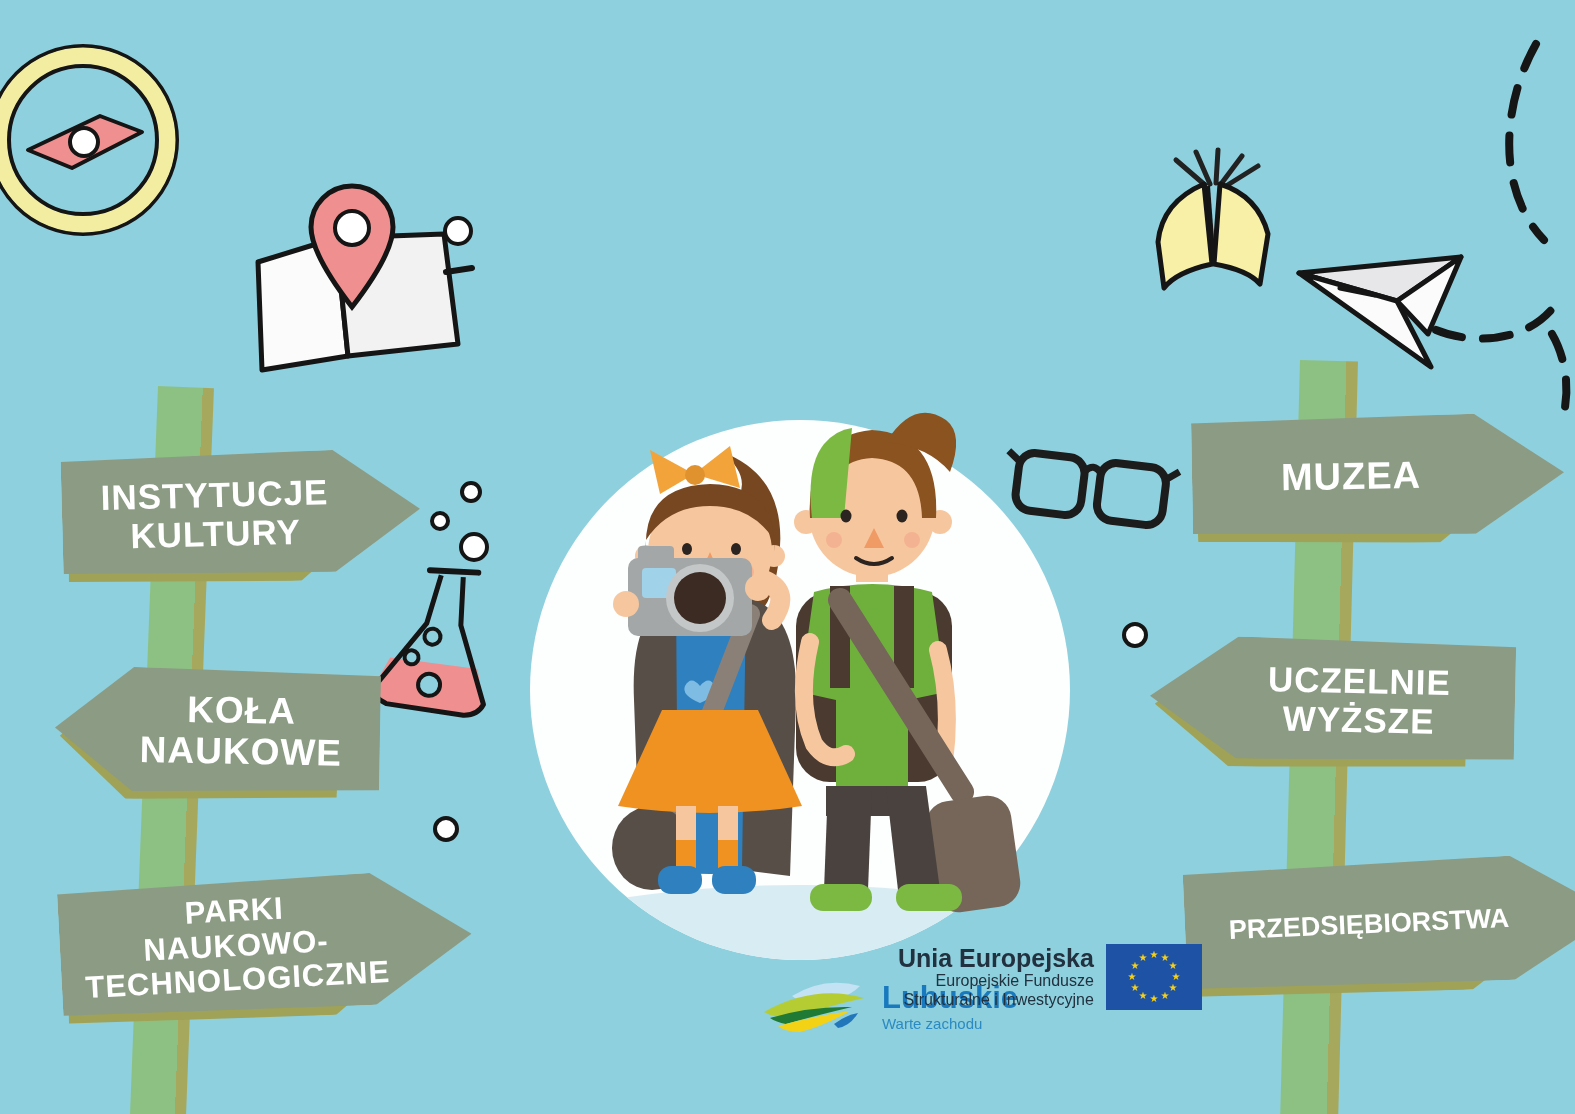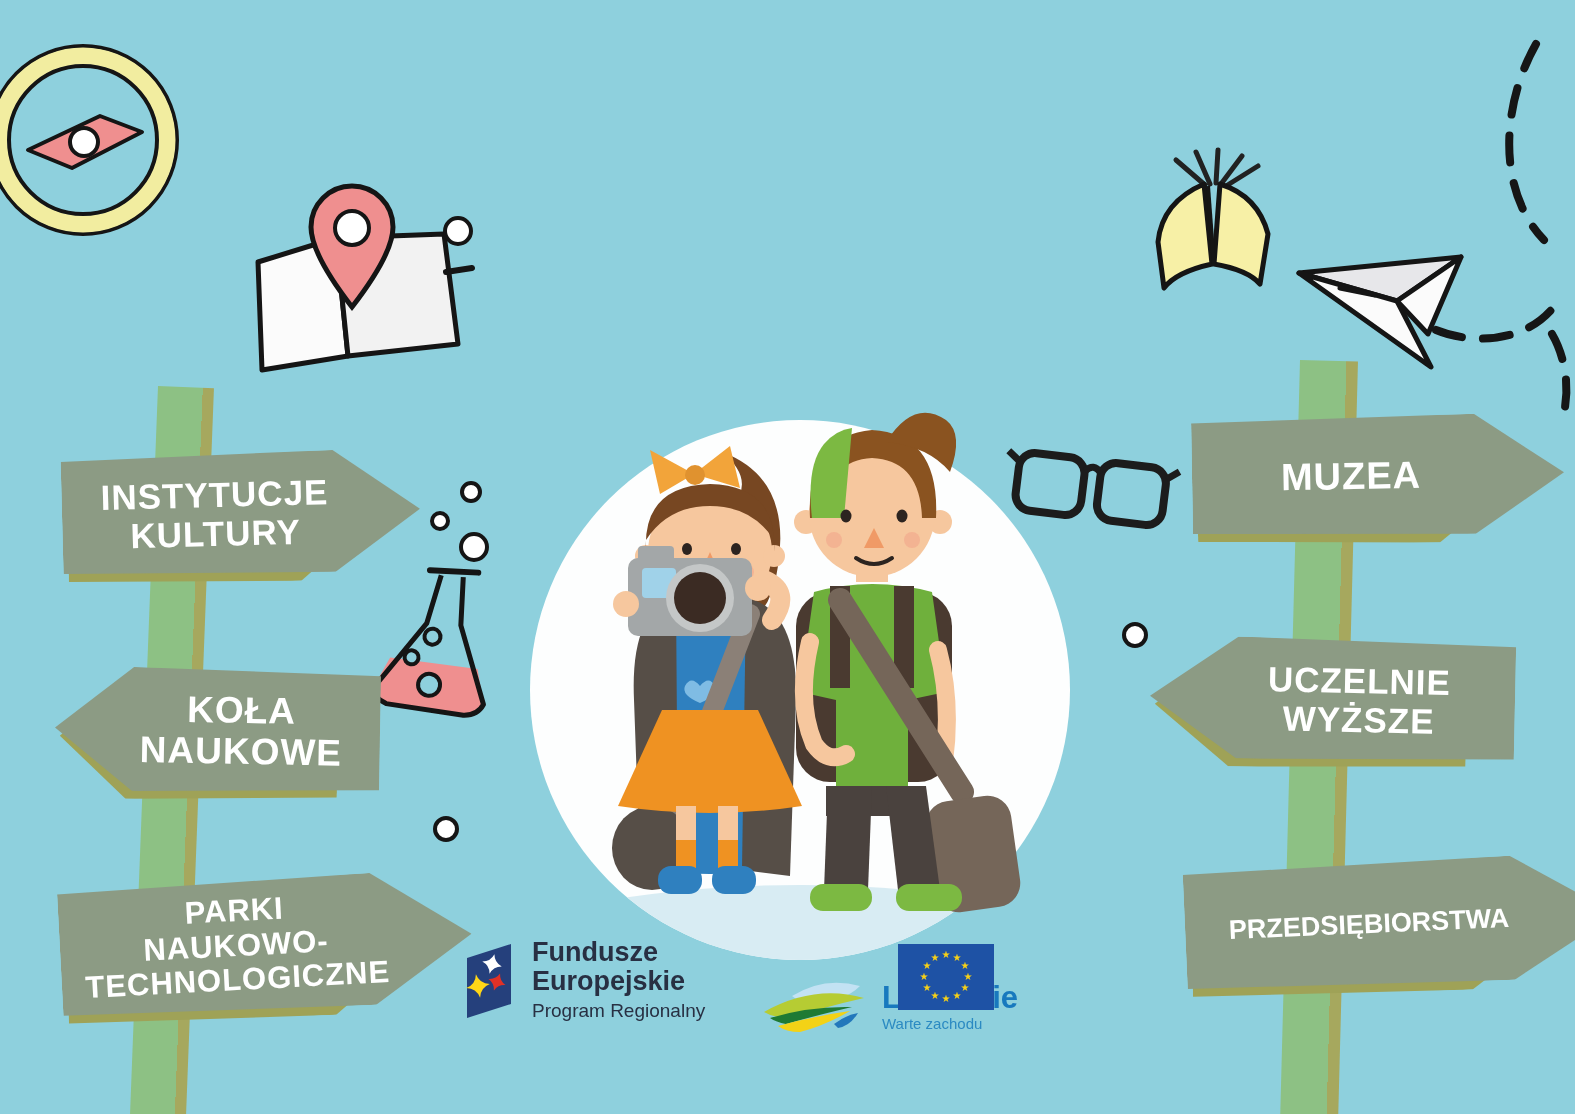--- a/index.html
+++ b/index.html
@@ -250,19 +250,6 @@
 
   <div class="footer">
 
-    <div class="logo" style="left:458px;top:938px">
-      <svg width="62" height="80" viewBox="0 0 60 80">
-        <polygon points="8,18 52,4 52,64 8,78" fill="#25407c"></polygon>
-        <path d="M33,14 Q35,22 43,24 Q35,26 33,34 Q31,26 23,24 Q31,22 33,14 Z" fill="#ffffff" transform="rotate(14 33 24)"></path>
-        <path d="M19,34 Q21,44 31,46 Q21,48 19,58 Q17,48 7,46 Q17,44 19,34 Z" fill="#ffd617" transform="rotate(-10 19 46)"></path>
-        <path d="M38,33 Q40,40 47,42 Q40,44 38,51 Q36,44 29,42 Q36,40 38,33 Z" fill="#e03127" transform="rotate(20 38 42)"></path>
-      </svg>
-      <div class="fe-text">
-        <div class="b">Fundusze</div>
-        <div class="b">Europejskie</div>
-        <div class="r">Program Regionalny</div>
-      </div>
-    </div>
 
     <div class="logo" style="left:762px;top:976px">
       <svg width="112" height="62" viewBox="0 0 112 62">

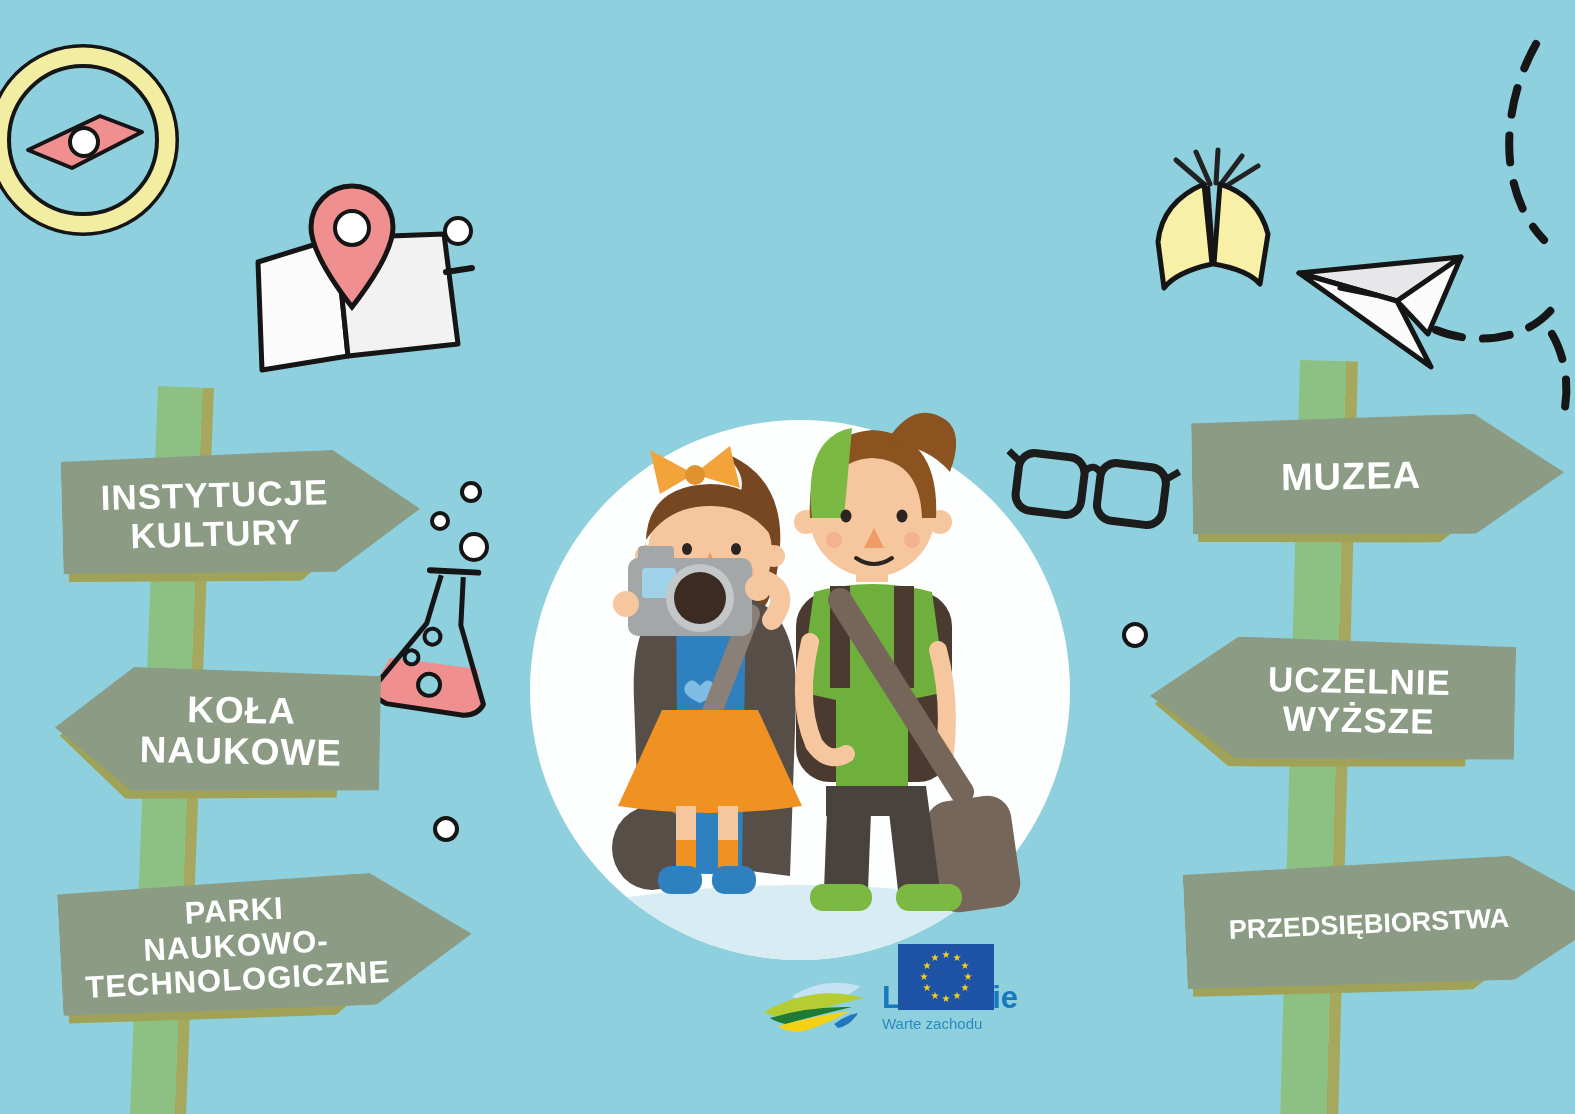--- a/index.html
+++ b/index.html
@@ -266,6 +266,11 @@
     </div>
 
     <div class="logo" style="left:898px;top:944px">
+      <div class="eu-text">
+        <div class="b">Unia Europejska</div>
+        <div class="r">Europejskie Fundusze</div>
+        <div class="r">Strukturalne i Inwestycyjne</div>
+      </div>
       <svg width="96" height="66" viewBox="0 0 96 66">
         <rect x="0" y="0" width="96" height="66" fill="#1e52a5"></rect>
         <g fill="#f7d117" font-size="10" text-anchor="middle" font-family="DejaVu Sans, sans-serif">

